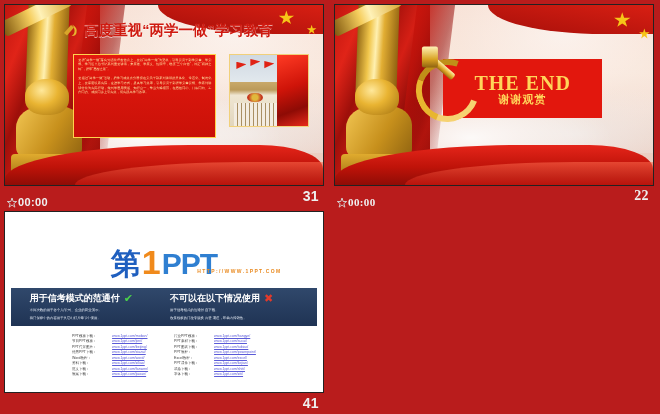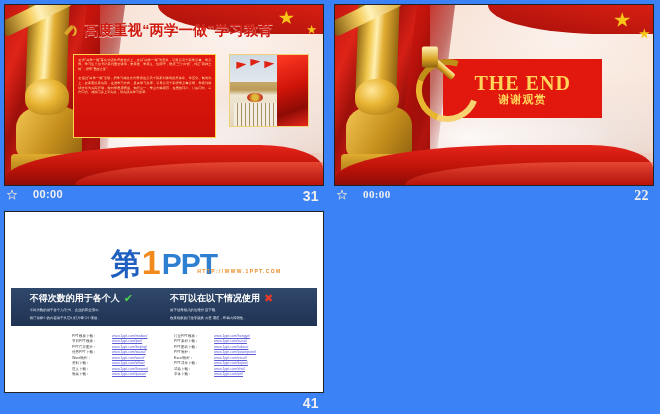--- a/index.html
+++ b/index.html
@@ -9,7 +9,7 @@
     background:#3a3a3a;
     font-family:"Liberation Sans","DejaVu Sans",sans-serif;
   }
-  .sorter{position:relative;width:660px;height:414px;background:#3b82f6;}
+  .sorter{position:relative;width:660px;height:414px;background:#b91c1c;}
 
   
   .cell{position:absolute;}

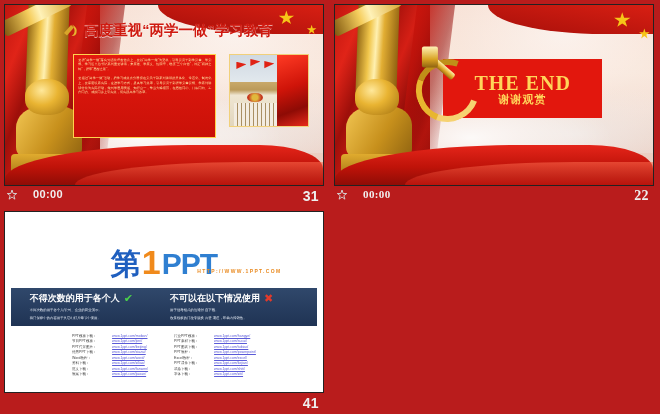--- a/index.html
+++ b/index.html
@@ -28,7 +28,7 @@
     color:#f0f0f0;font-size:11px;font-weight:bold;
     letter-spacing:.4px;
   }
-  .fl{position:absolute;left:2px;top:2px;display:flex;align-items:center;gap:16px;}
+  .fl{position:absolute;left:2px;top:10px;display:flex;align-items:center;gap:1px;}
   .fnum{position:absolute;right:4px;top:2px;font-size:14px;font-weight:bold;color:#efefef;}
   .trans-ico{display:inline-block;width:10px;height:10px;position:relative;top:1px;}
 

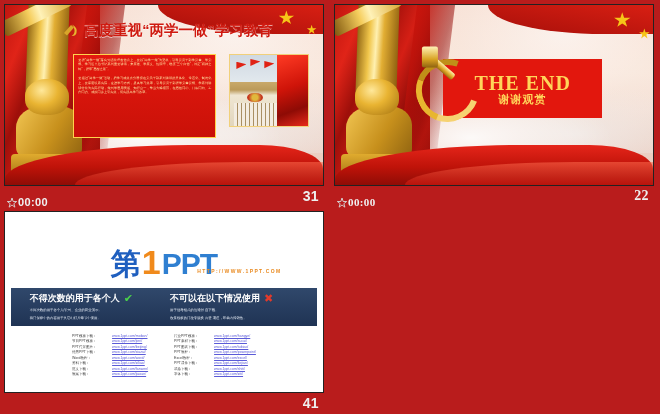--- a/index.html
+++ b/index.html
@@ -322,7 +322,7 @@
       <div class="band">
         <div class="band-col l">
           <div class="band-h">
-            <span>不得次数的用于各个人</span>
+            <span>用于信考模式的范通付</span>
             <span class="tick">✔</span>
           </div>
           <div class="band-li">不得次数的用于各个人/公司、企业的商业演示。</div>

